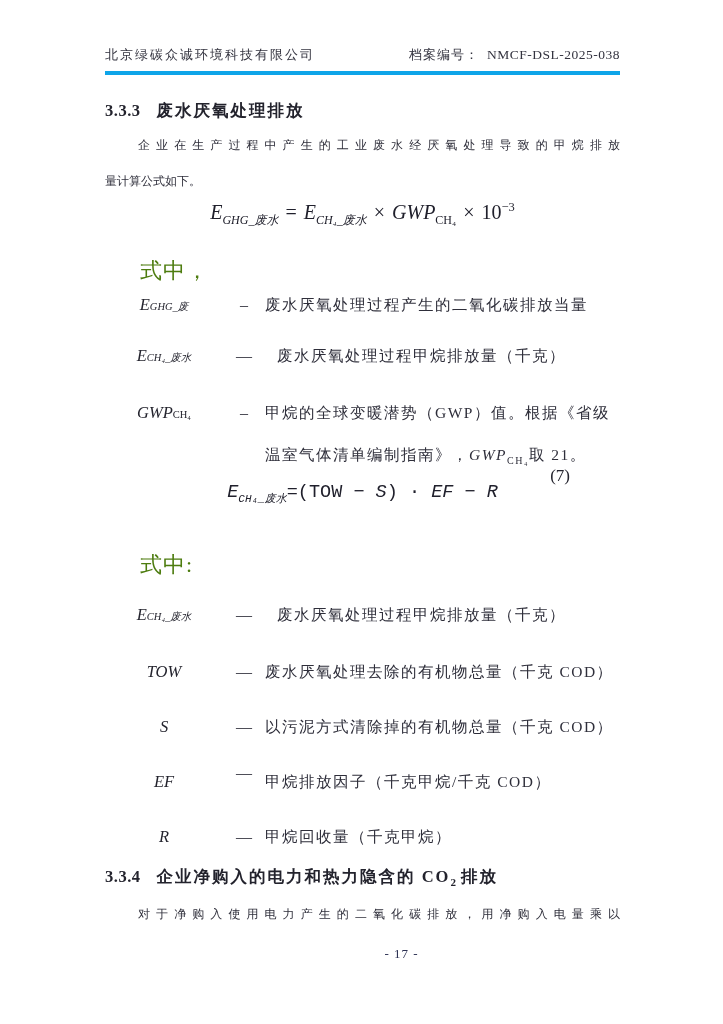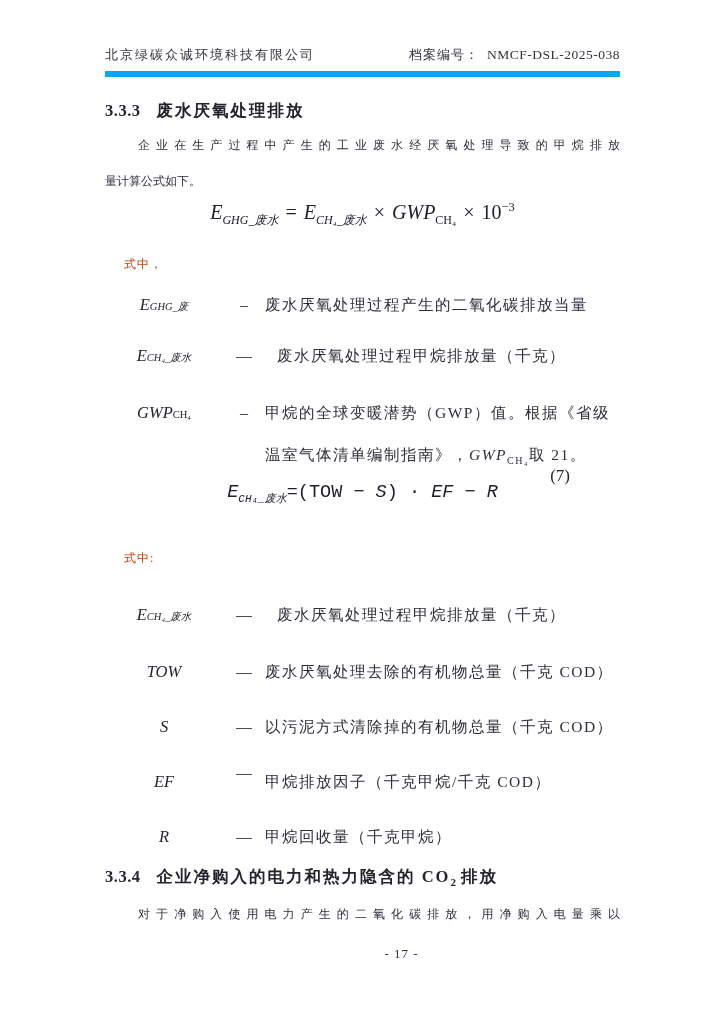--- a/index.html
+++ b/index.html
@@ -12,7 +12,7 @@
   
   .hdr{
     left:105px;top:46px;width:515px;display:flex;justify-content:space-between;
-    align-items:flex-end;padding-bottom:7px;border-bottom:6px solid #0ea5e9;
+    align-items:flex-end;padding-bottom:7px;border-bottom:4px solid #0ea5e9;
     font-size:13px;color:#33333f;
   }
   .hdr .co{letter-spacing:2px;}

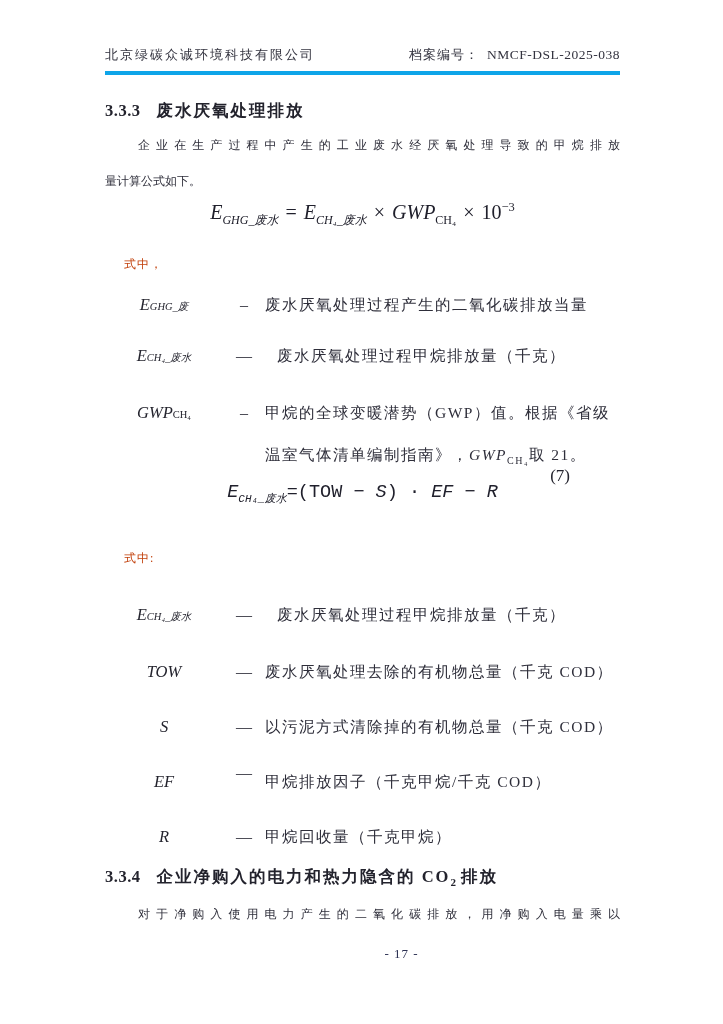--- a/index.html
+++ b/index.html
@@ -45,7 +45,7 @@
   .f2line sub{font-size:11px;}
 
   
-  .wlabel{left:124px;font-size:12px;letter-spacing:1px;color:#c2410c;}
+  .wlabel{left:140px;font-size:22px;letter-spacing:1px;color:#4d7c0f;}
   .defs{left:105px;width:515px;}
   .drow{display:flex;align-items:baseline;line-height:30px;}
   .defs1 .drow{margin-bottom:19px;}

